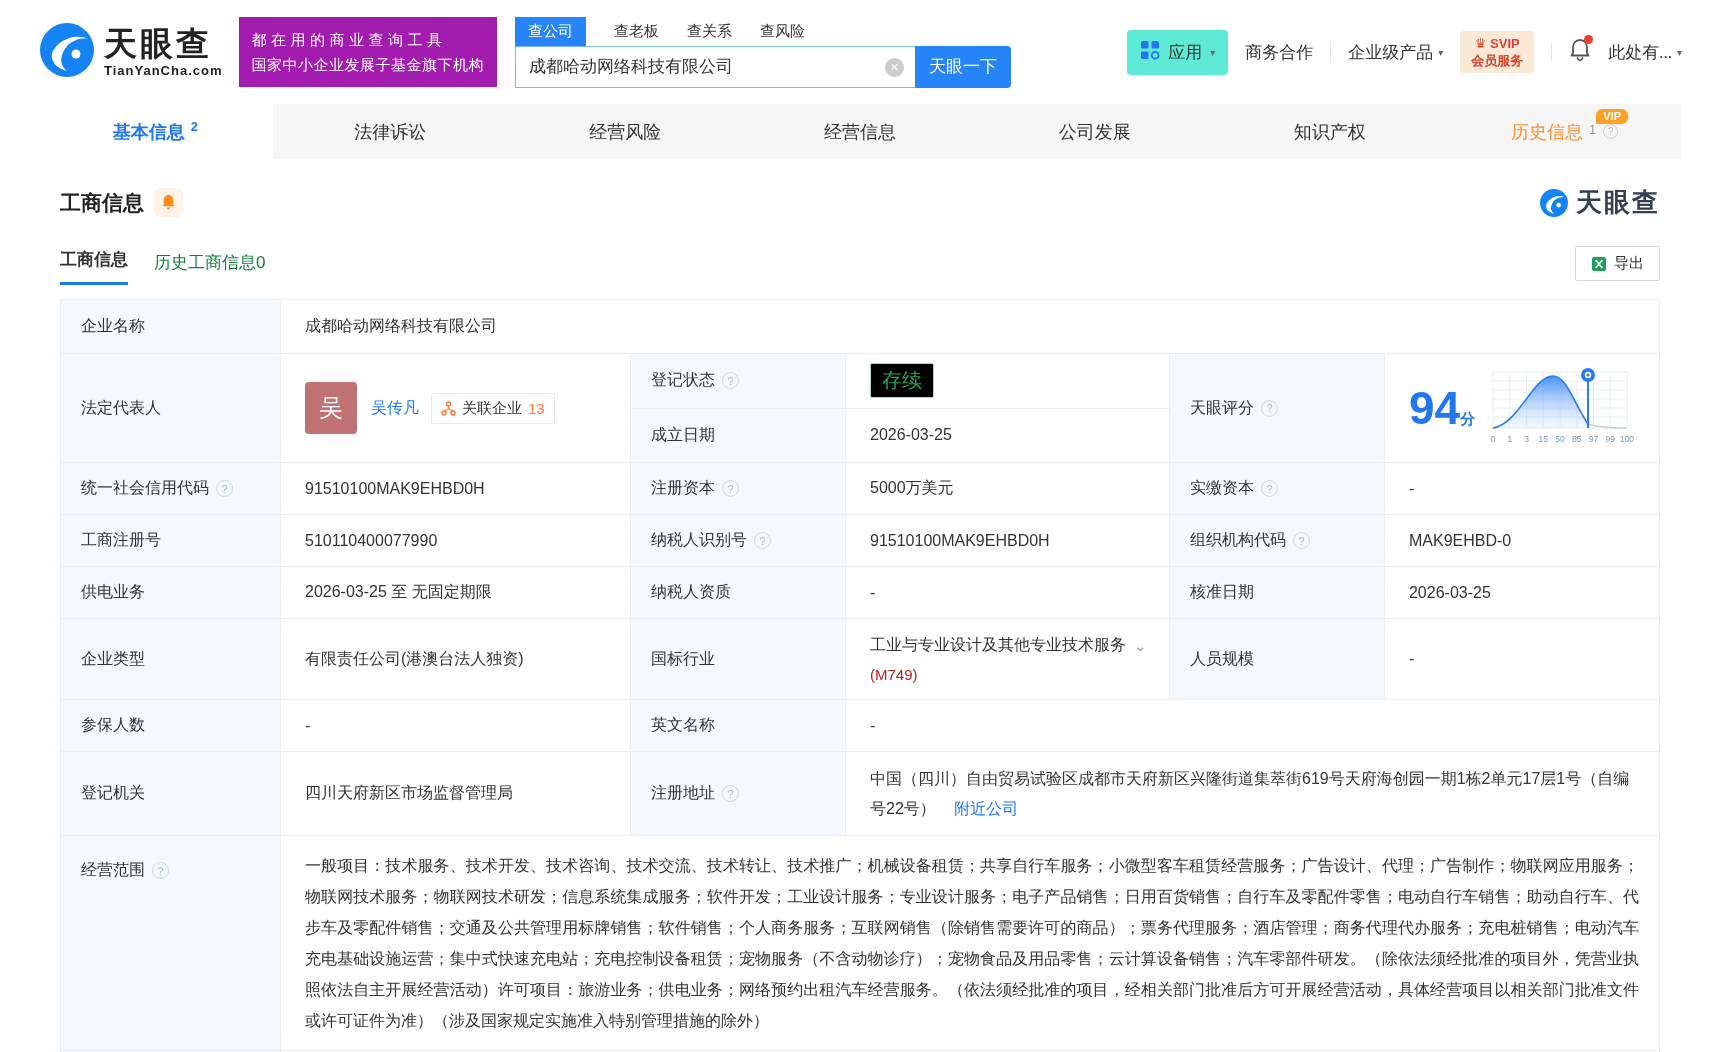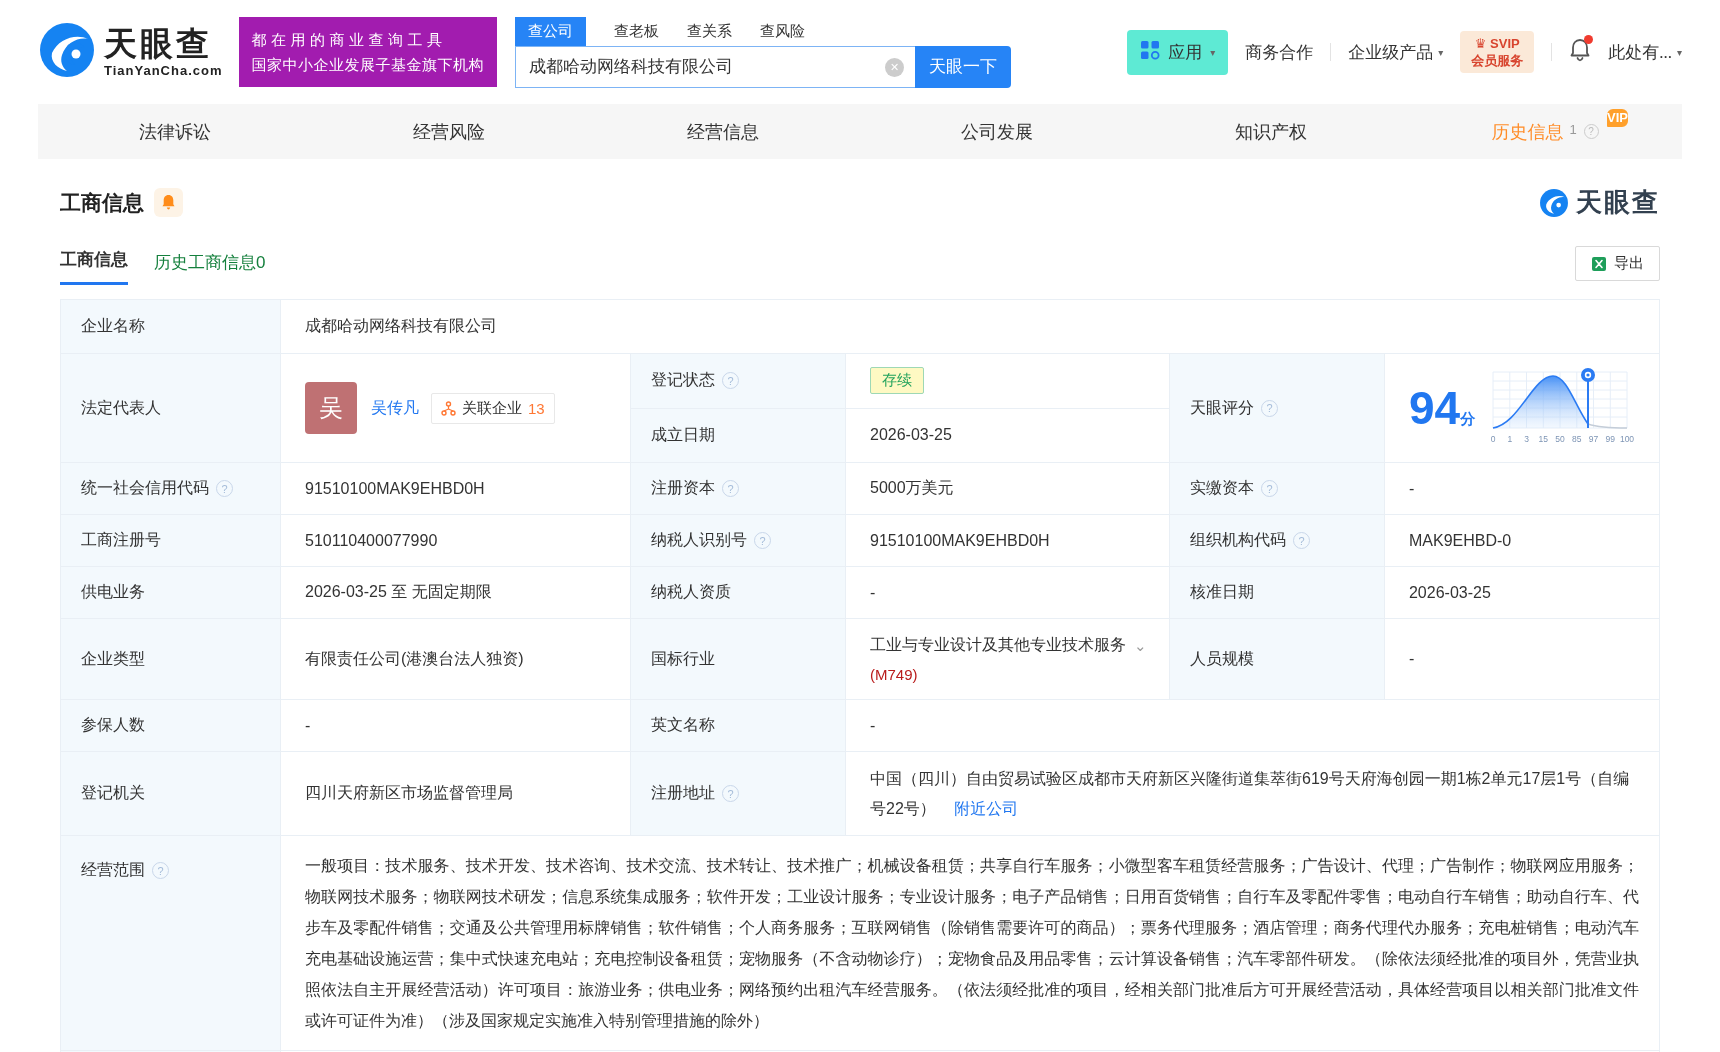--- a/index.html
+++ b/index.html
@@ -41,7 +41,7 @@
   .tab.active .tab-count { color:#2177f0; }
   .tab-orange { color:#ff8e2b; }
   .tab-count-gray { color:#999; font-size:13px; transform:translateY(-2px); margin-left:3px; }
-  .vip-badge { position:absolute; top:5px; right:54px; background:#ffa02b; color:#fff; font-size:13px; font-weight:bold; padding:1px 0 2px; border-radius:6px 6px 6px 1px; }
+  .vip-badge { position:absolute; top:5px; right:54px; background:#ffa02b; color:#fff; font-size:11px; font-weight:bold; padding:1px 7px 2px; border-radius:6px 6px 6px 1px; }
   .tab-help { width:15px; height:15px; border-radius:50%; border:1px solid #ccc; color:#bbb; font-size:10px; display:inline-flex; align-items:center; justify-content:center; margin-left:4px; }
 
   

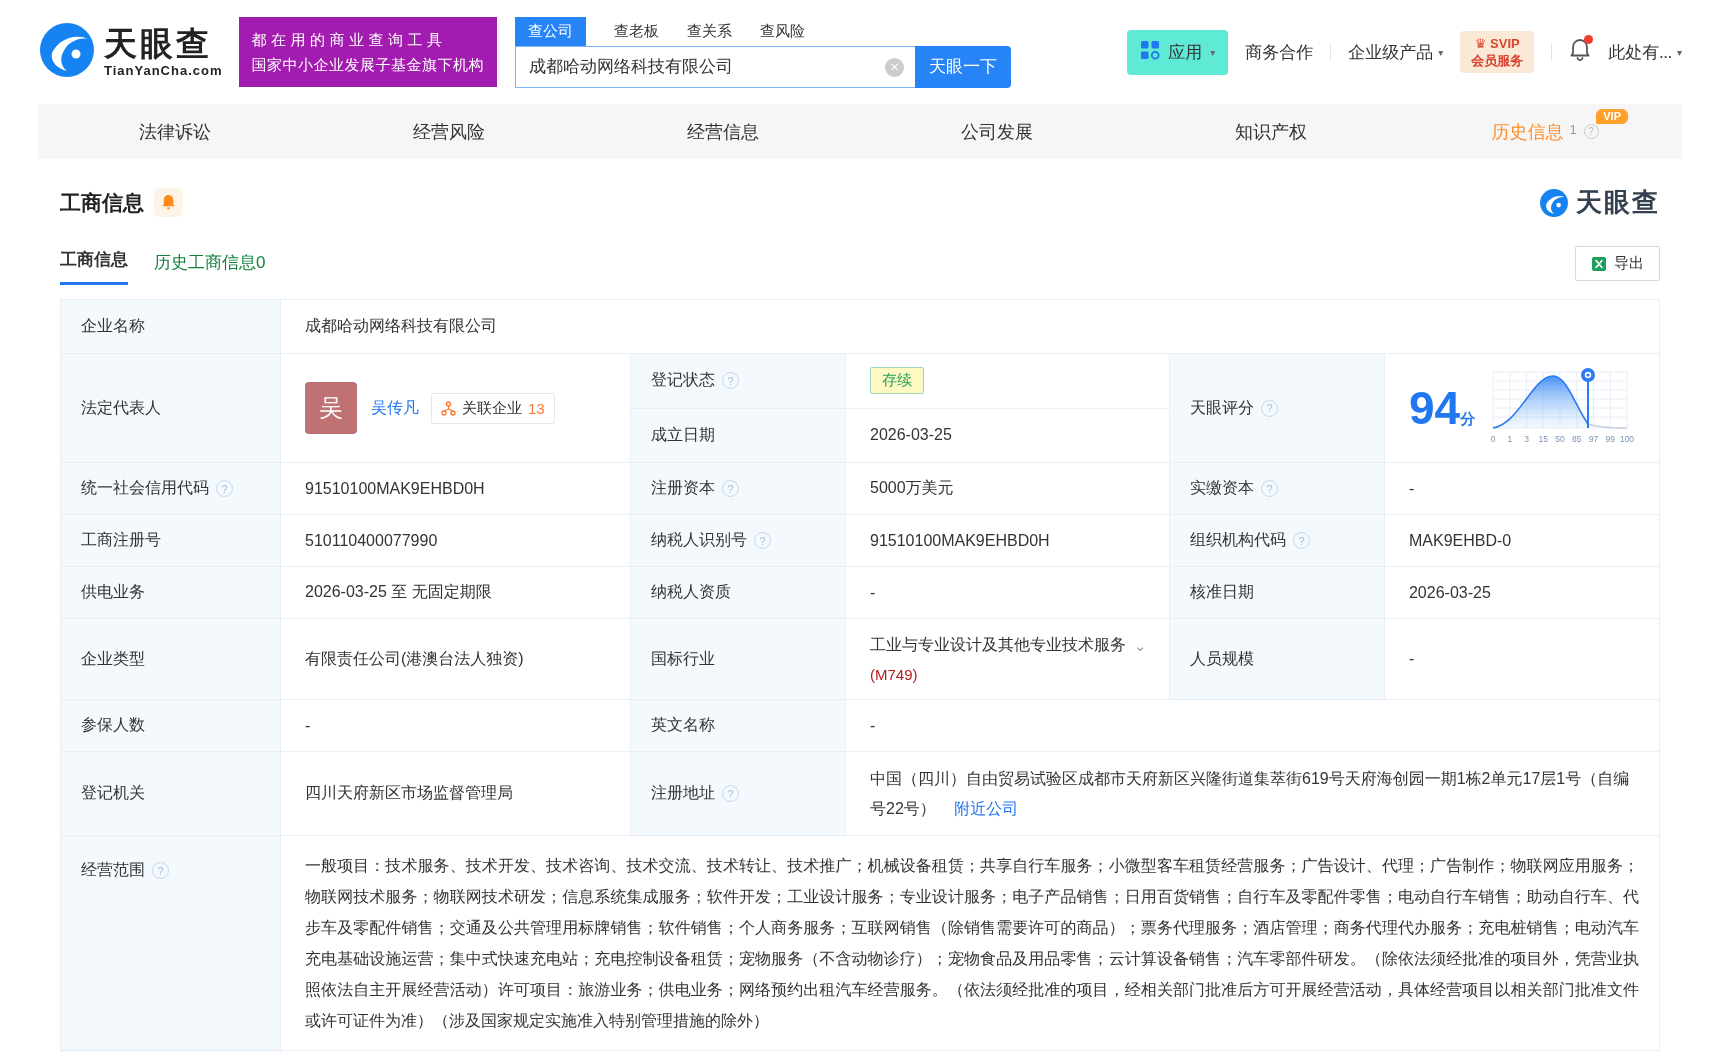--- a/index.html
+++ b/index.html
@@ -160,6 +160,10 @@
 </header>
 
 <nav class="main-tabs">
+  <div class="tab active">
+    <span>基本信息</span>
+    <span class="tab-count">2</span>
+  </div>
   <div class="tab">
       <span>法律诉讼</span>
     </div>

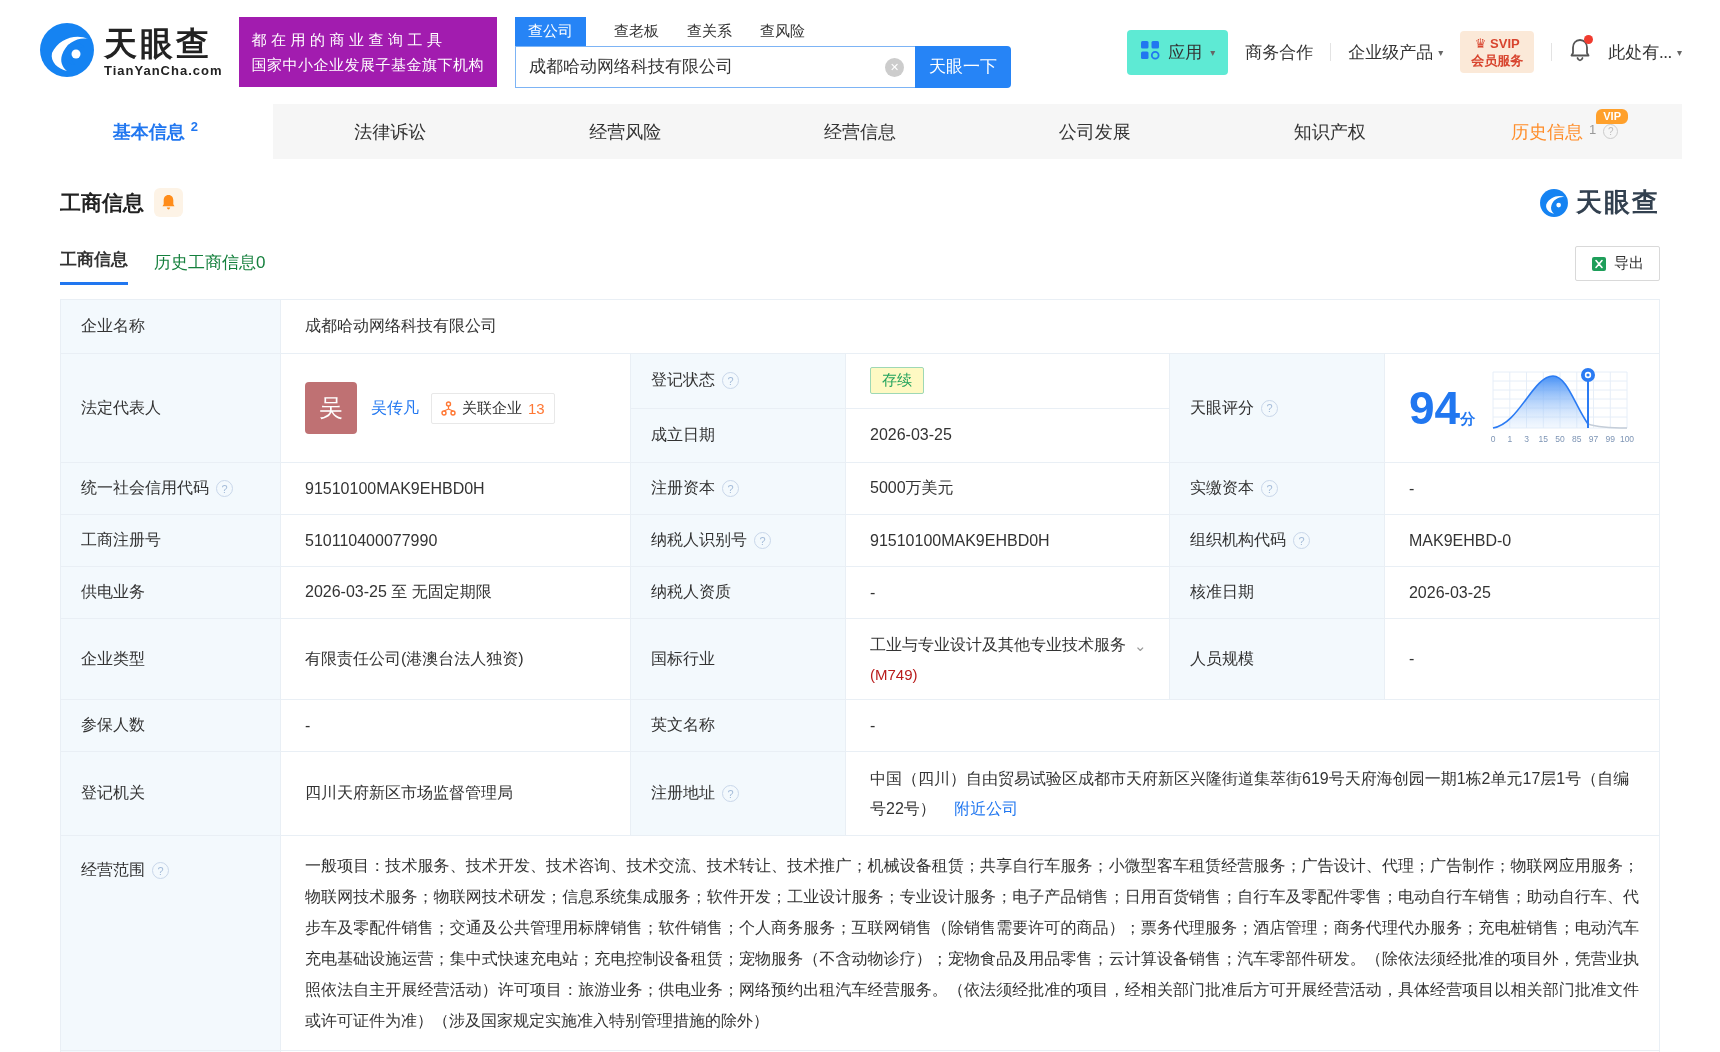--- a/index.html
+++ b/index.html
@@ -69,7 +69,7 @@
   .rep-name { color:#2177f0; margin:0 12px 0 14px; cursor:pointer; }
   .rel-badge { border:1px solid #e8e8e8; border-radius:2px; padding:5px 9px; display:flex; align-items:center; gap:6px; font-size:15px; cursor:pointer; background:#fff; }
   .rel-count { color:#ff7733; }
-  .status-badge { display:inline-block; background:#fef9c3; border:1px solid #9ed8b5; color:#23a35d; padding:3px 11px; border-radius:2px; font-size:15px; }
+  .status-badge { display:inline-block; background:#000000; border:1px solid #9ed8b5; color:#23a35d; padding:3px 11px; border-radius:2px; font-size:20px; }
   .blue-link { color:#2177f0; cursor:pointer; }
   .score-wrap { display:flex; align-items:center; gap:12px; padding:2px 0; }
   .score-num { font-size:46px; font-weight:bold; color:#2177f0; line-height:1; white-space:nowrap; }

